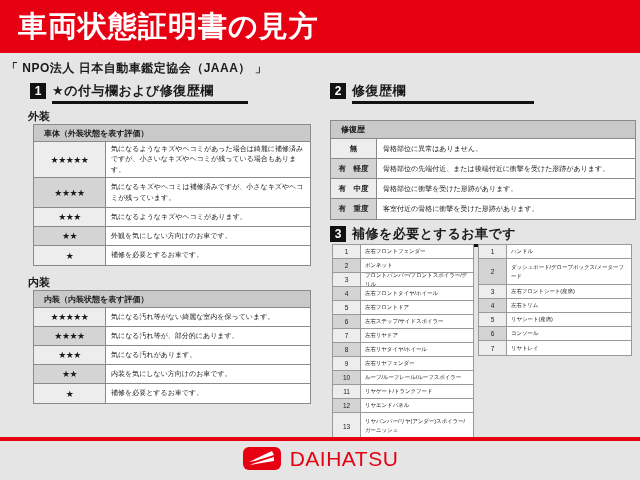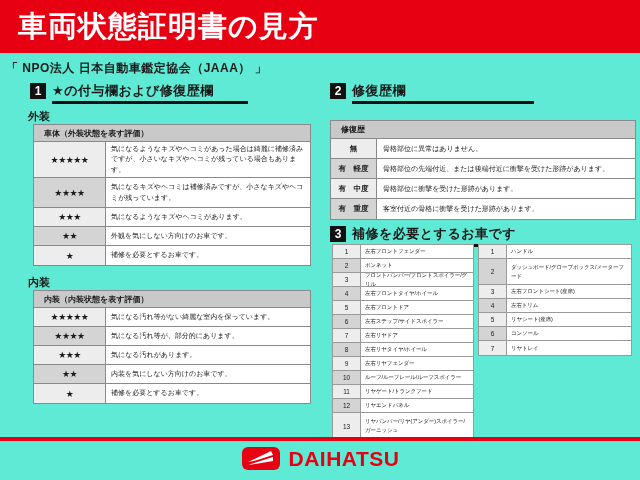--- a/index.html
+++ b/index.html
@@ -5,7 +5,7 @@
   * { margin:0; padding:0; box-sizing:border-box; }
   html,body { background:#fff; }
   body { font-family:"Liberation Sans","DejaVu Sans",sans-serif; color:#1a1a1a; }
-  #page { position:relative; width:640px; height:480px; background:#5eead4; overflow:hidden; }
+  #page { position:relative; width:640px; height:480px; background:#e5e5e5; overflow:hidden; }
 
   
   .header-bar { position:absolute; left:0; top:0; width:640px; height:53px;

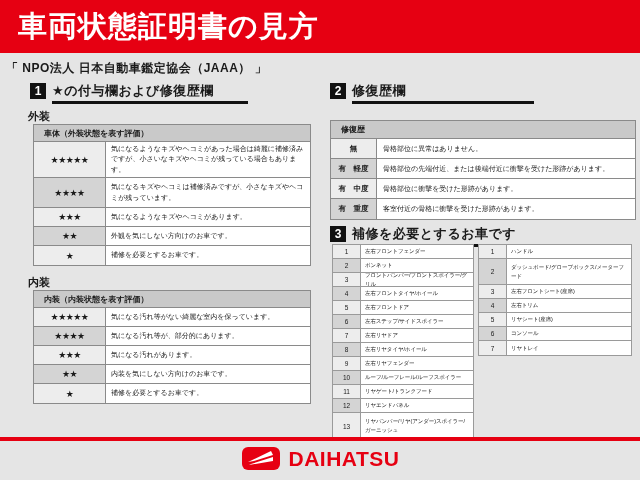--- a/index.html
+++ b/index.html
@@ -62,7 +62,7 @@
   .footer { position:absolute; left:0; top:446px; width:640px; display:flex; align-items:center; justify-content:center; gap:18px; }
   .slogan { font-size:20px; font-weight:bold; letter-spacing:0.5px; color:#1a1a1a; }
   .brandmark { display:flex; align-items:center; gap:8px; }
-  .brand-text { font-size:21px; font-weight:bold; color:#e60012; letter-spacing:0.5px; }
+  .brand-text { font-size:21px; font-weight:normal; color:#e60012; letter-spacing:0.5px; }
 </style>
 </head>
 <body>

